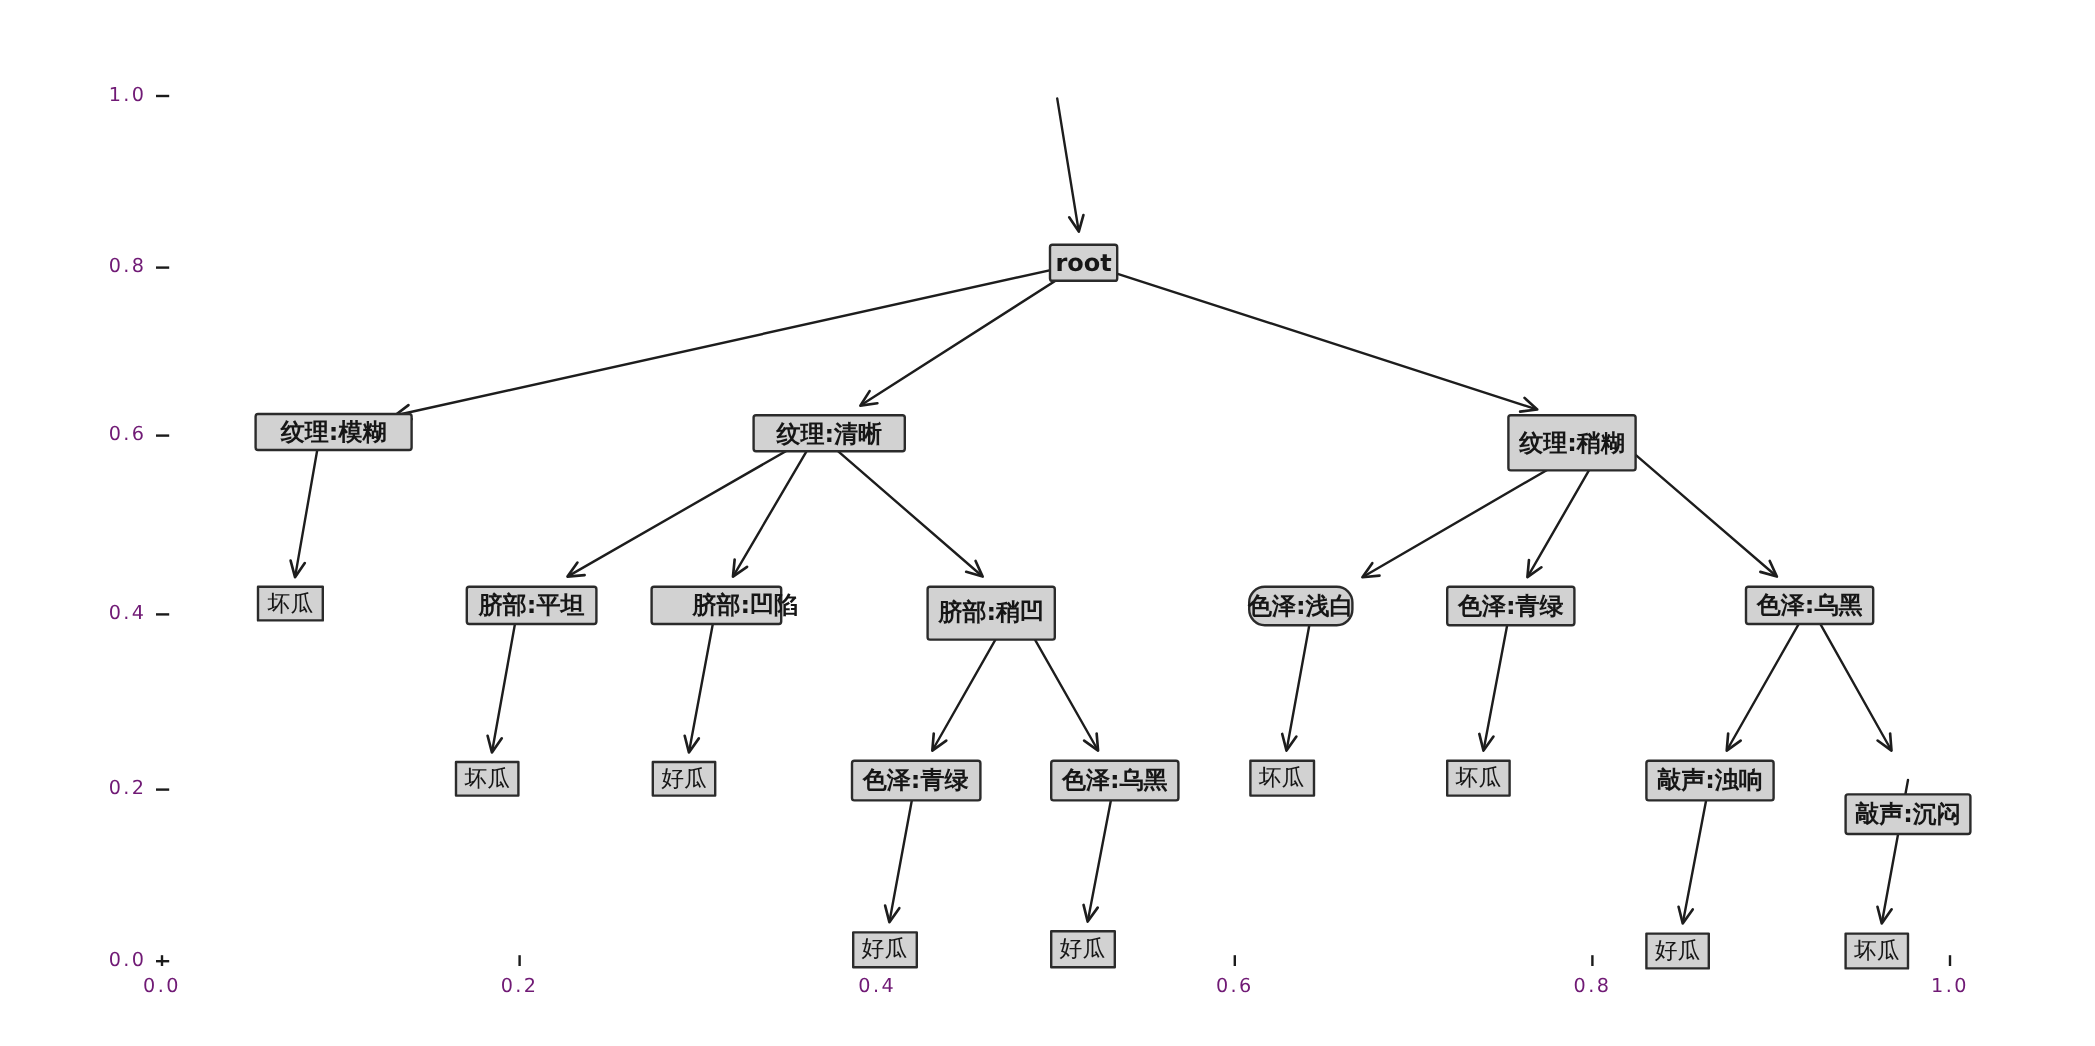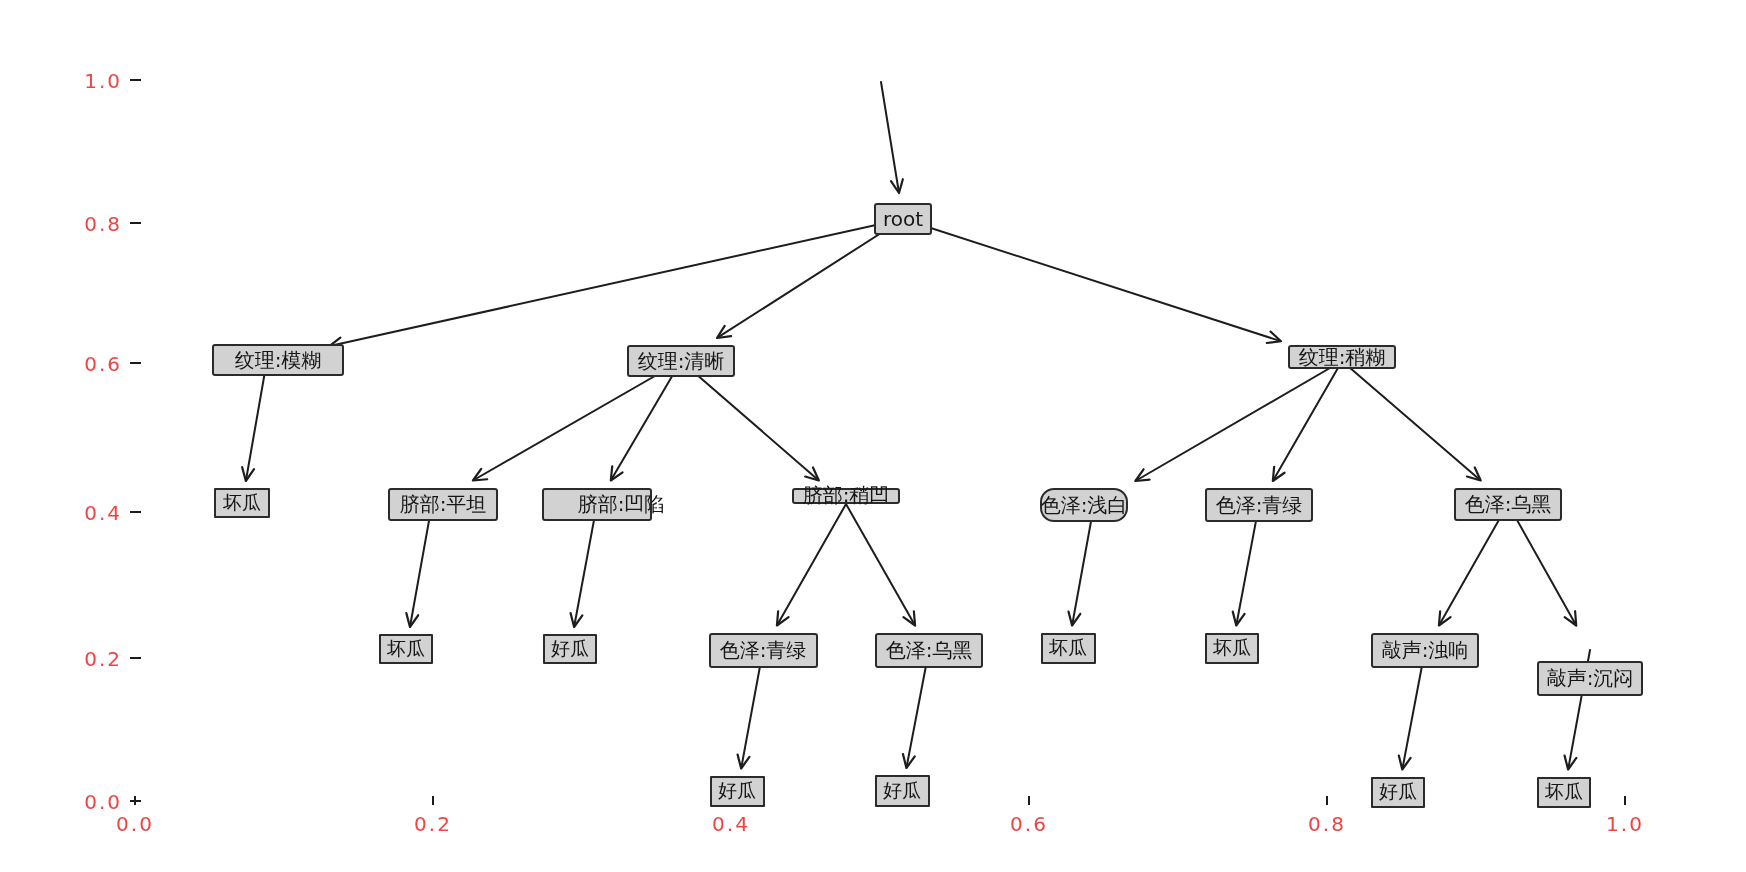--- a/index.html
+++ b/index.html
@@ -14,7 +14,7 @@
   .node.decision{border-radius:3px;}
   .node.leaf{border-radius:1px;font-size:19px;border-width:2px;}
   .tick-label{
-    position:absolute;color:#ef4444;font-size:20px;letter-spacing:2px;z-index:1;
+    position:absolute;color:#701a75;font-size:16px;letter-spacing:2px;z-index:1;
     line-height:1;
   }
   .y-tick-label{width:70px;text-align:right;}

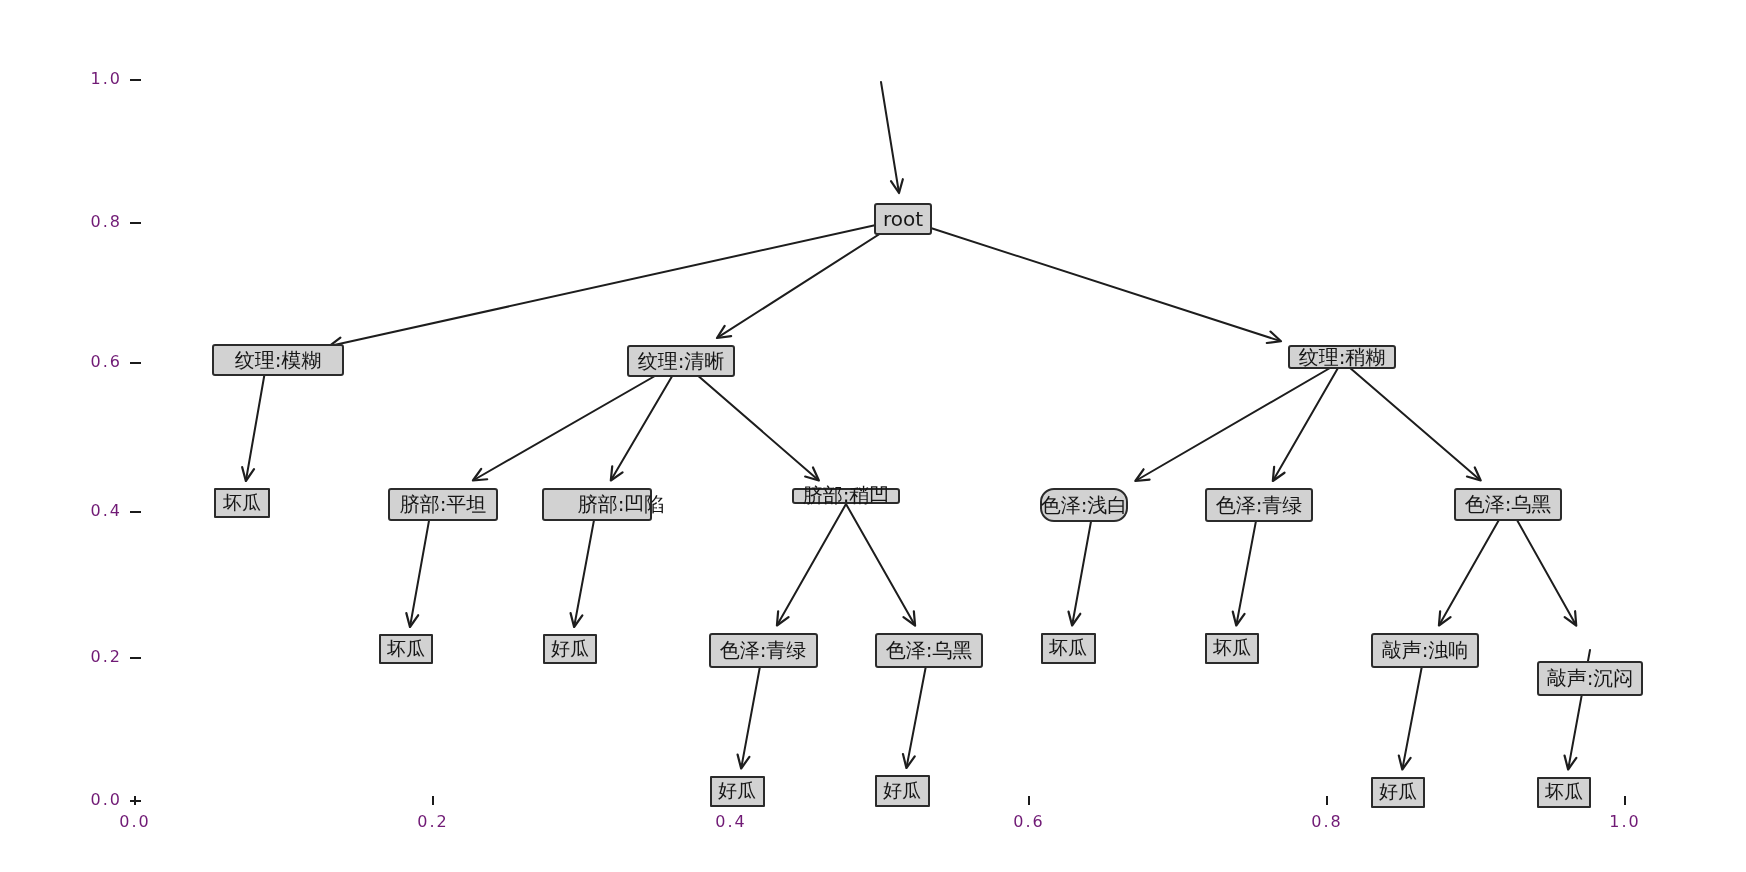--- a/index.html
+++ b/index.html
@@ -11,7 +11,7 @@
     box-sizing:border-box;background:#d2d2d2;border:2px solid #2b2b2b;
     color:#161616;font-size:20px;white-space:nowrap;z-index:3;
   }
-  .node.decision{border-radius:3px;}
+  .node.decision{border-radius:3px;font-weight:bold;}
   .node.leaf{border-radius:1px;font-size:19px;border-width:2px;}
   .tick-label{
     position:absolute;color:#701a75;font-size:16px;letter-spacing:2px;z-index:1;

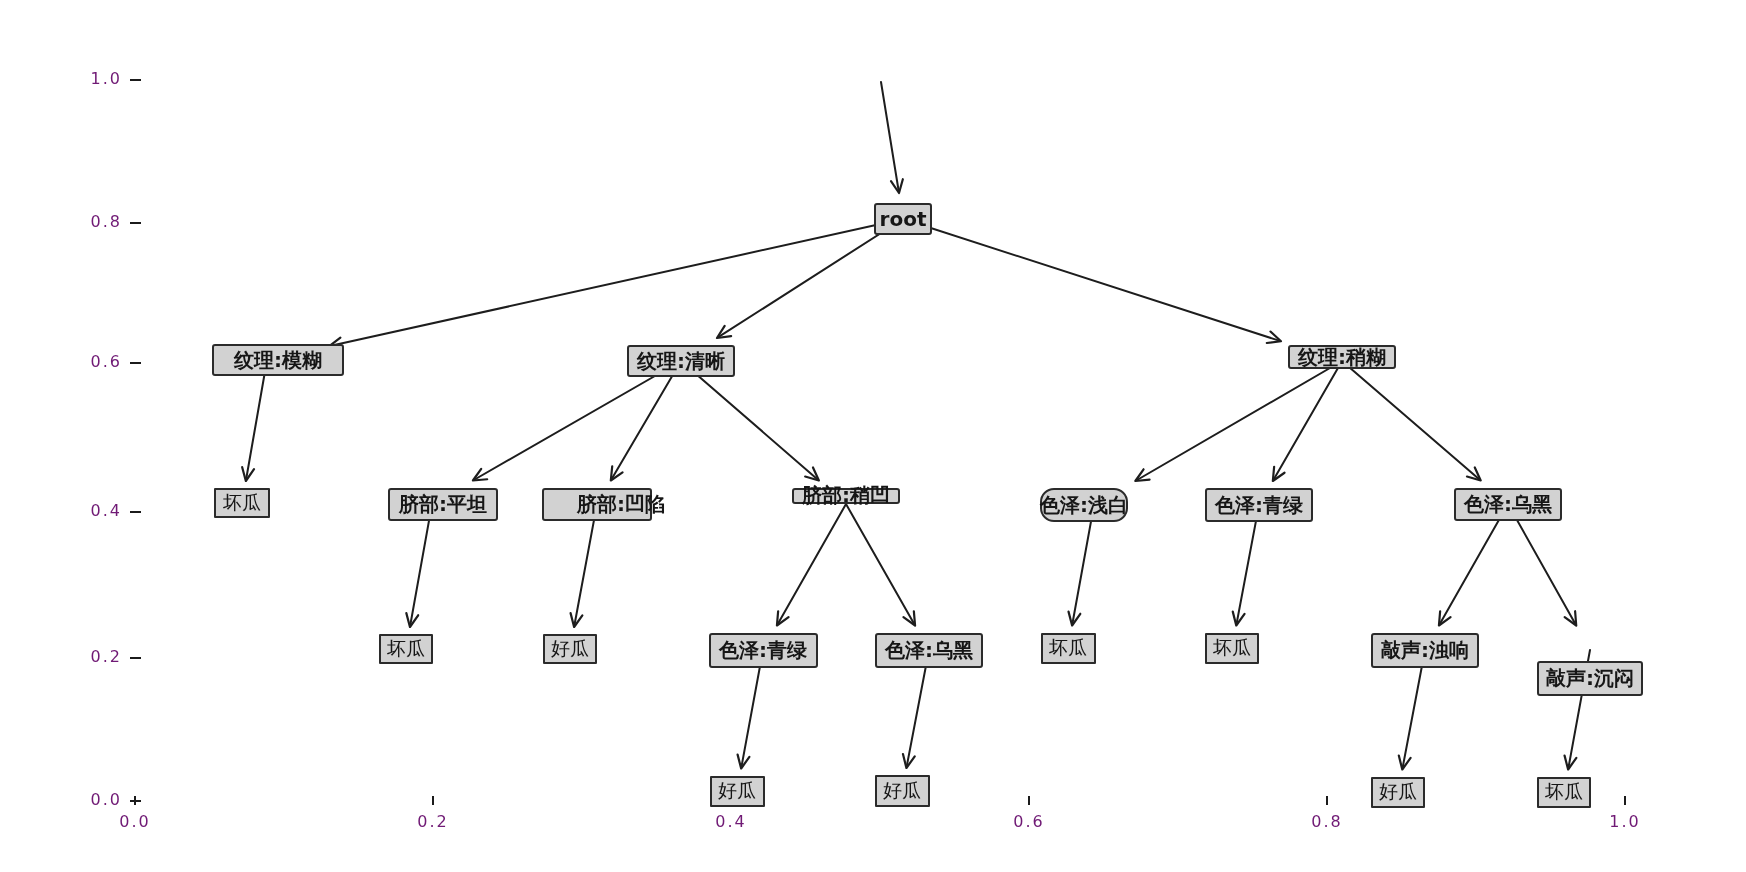--- a/index.html
+++ b/index.html
@@ -99,7 +99,7 @@
     <div class="tick-mark" style="left: 1624px; top: 796px; width: 2px; height: 9px;"></div>
     <div class="node decision" style="left: 874px; top: 203px; width: 58px; height: 32px;">root</div>
     <div class="node decision" style="left: 212px; top: 344px; width: 132px; height: 32px;">纹理:模糊</div>
-    <div class="node decision" style="left: 627px; top: 345px; width: 108px; height: 32px;">纹理:清晰</div>
+    <div class="node decision" style="left: 627px; top: 345px; width: 128px; height: 32px;">纹理:清晰</div>
     <div class="node decision" style="left: 1288px; top: 345px; width: 108px; height: 24px;">纹理:稍糊</div>
     <div class="node decision" style="left: 377px; top: 487.5px; width: 110px; height: 33px; margin-left: 11px;">脐部:平坦</div>
     <div class="node decision" style="left: 542px; top: 487.5px; width: 110px; height: 33px; padding-left: 48px;">脐部:凹陷</div>

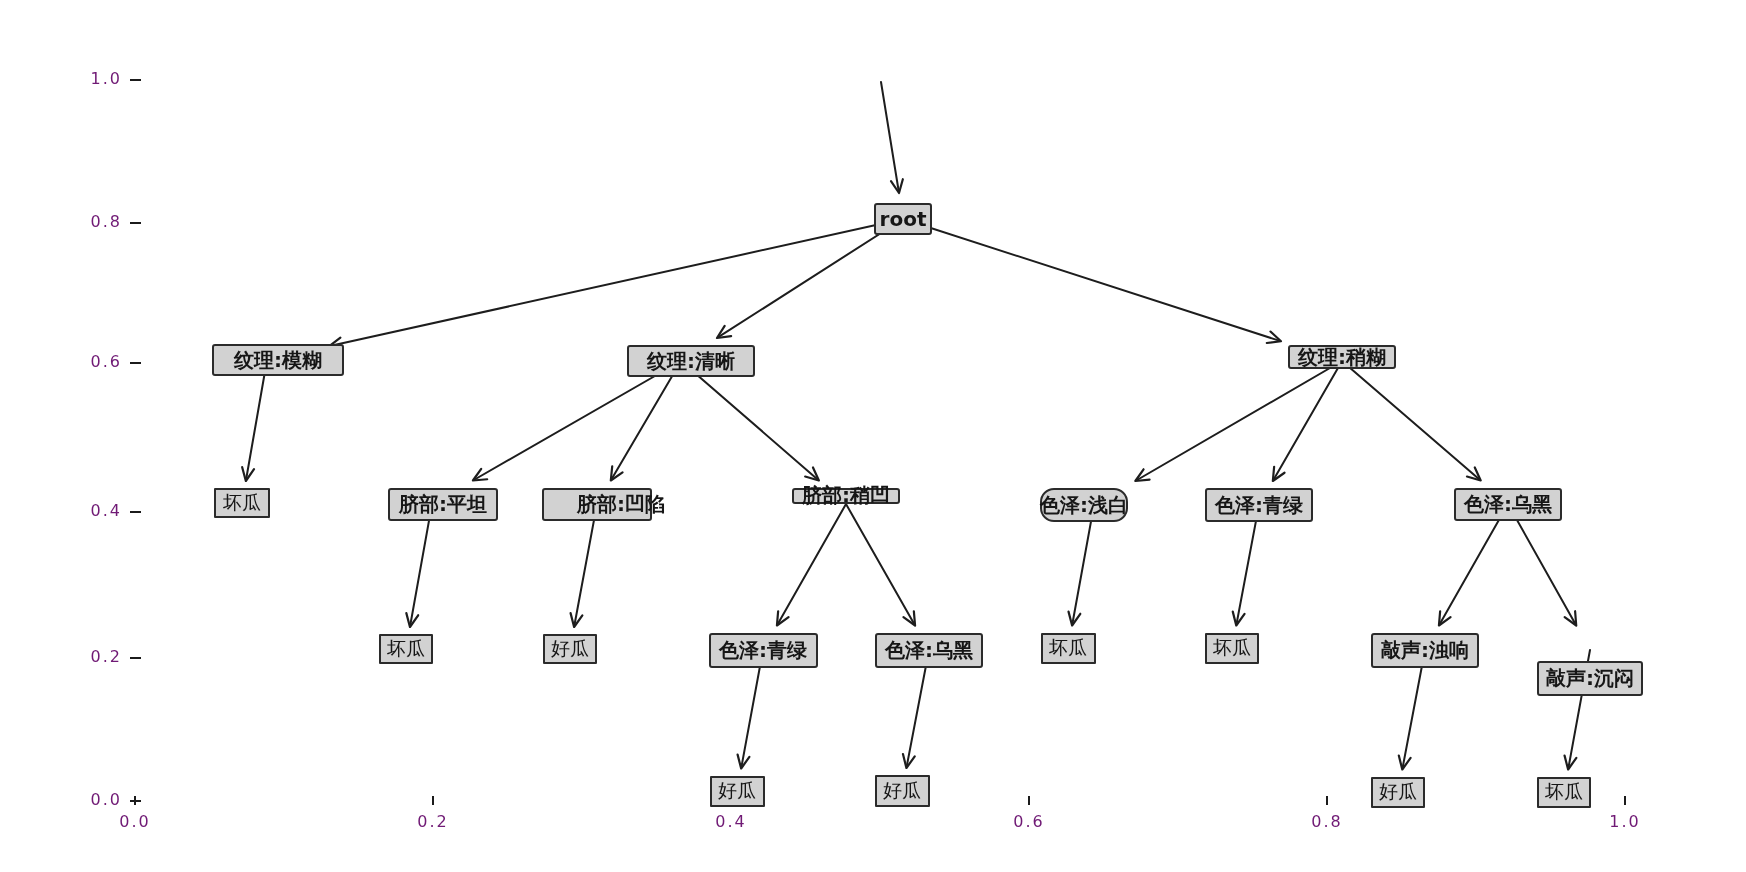--- a/index.html
+++ b/index.html
@@ -100,7 +100,7 @@
     <div class="node decision" style="left: 874px; top: 203px; width: 58px; height: 32px;">root</div>
     <div class="node decision" style="left: 212px; top: 344px; width: 132px; height: 32px;">纹理:模糊</div>
     <div class="node decision" style="left: 627px; top: 345px; width: 128px; height: 32px;">纹理:清晰</div>
-    <div class="node decision" style="left: 1288px; top: 345px; width: 108px; height: 24px;">纹理:稍糊</div>
+    <div class="node decision" style="left: 1256px; top: 345px; width: 108px; height: 48px;">纹理:稍糊</div>
     <div class="node decision" style="left: 377px; top: 487.5px; width: 110px; height: 33px; margin-left: 11px;">脐部:平坦</div>
     <div class="node decision" style="left: 542px; top: 487.5px; width: 110px; height: 33px; padding-left: 48px;">脐部:凹陷</div>
     <div class="node decision" style="left: 792px; top: 487.5px; width: 108px; height: 16px;">脐部:稍凹</div>

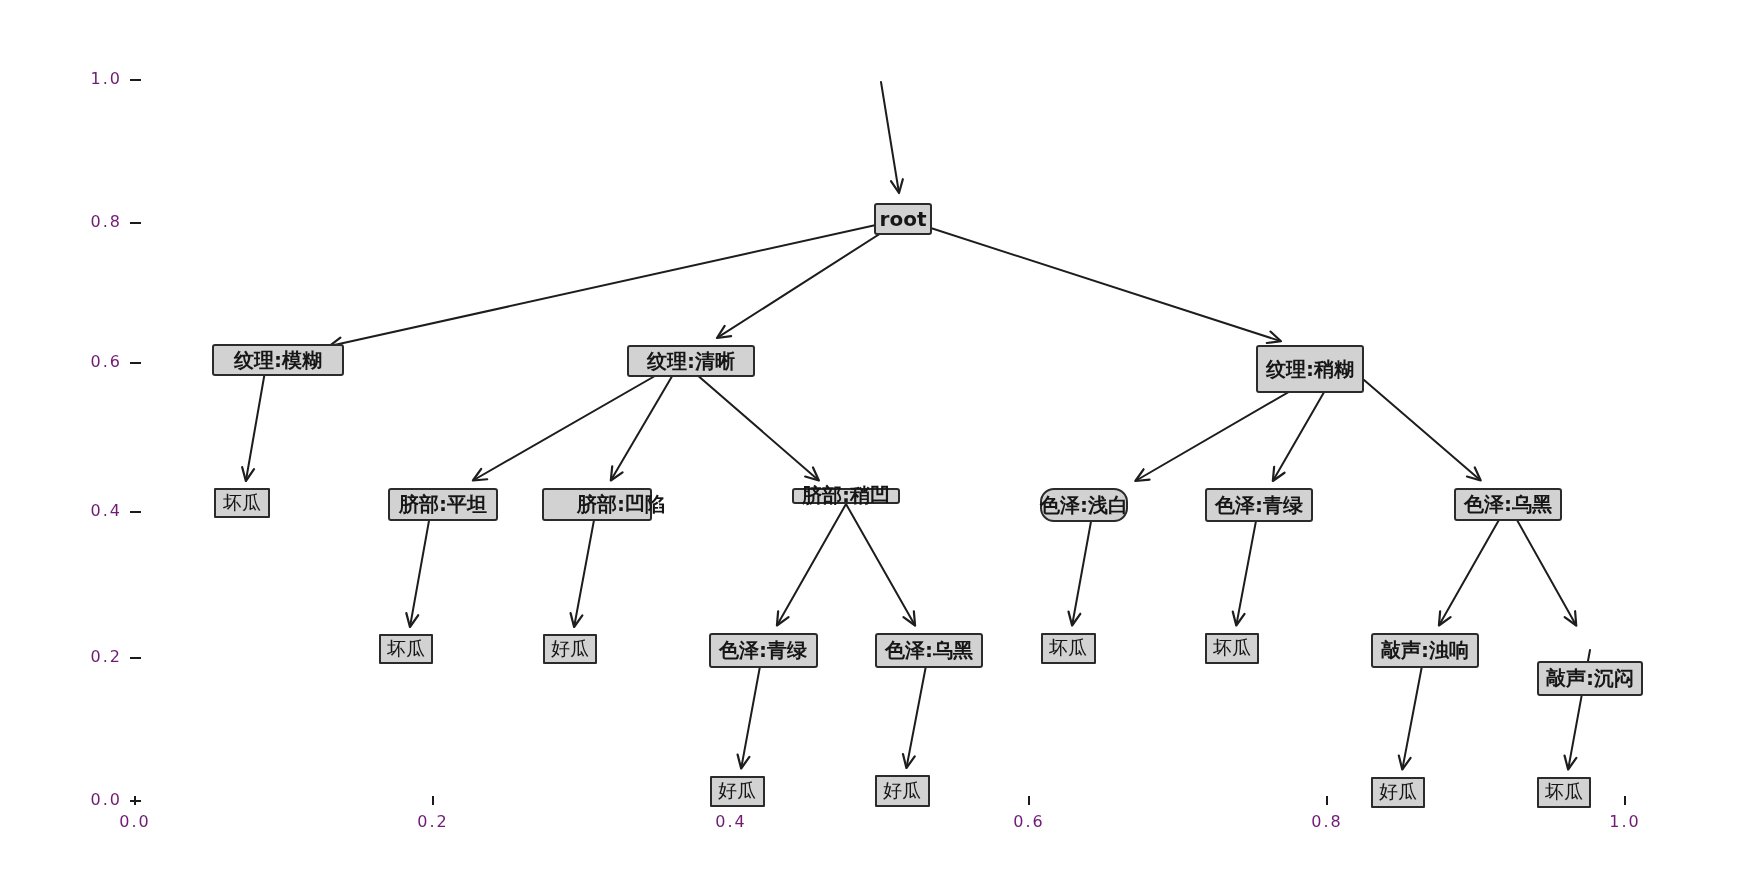--- a/index.html
+++ b/index.html
@@ -103,7 +103,7 @@
     <div class="node decision" style="left: 1256px; top: 345px; width: 108px; height: 48px;">纹理:稍糊</div>
     <div class="node decision" style="left: 377px; top: 487.5px; width: 110px; height: 33px; margin-left: 11px;">脐部:平坦</div>
     <div class="node decision" style="left: 542px; top: 487.5px; width: 110px; height: 33px; padding-left: 48px;">脐部:凹陷</div>
-    <div class="node decision" style="left: 792px; top: 487.5px; width: 108px; height: 16px;">脐部:稍凹</div>
+    <div class="node decision" style="left: 772px; top: 487.5px; width: 108px; height: 46px;">脐部:稍凹</div>
     <div class="node decision" style="left: 1040px; top: 488px; width: 88px; height: 34px; border-radius: 14px;">色泽:浅白</div>
     <div class="node decision" style="left: 1205px; top: 488px; width: 108px; height: 34px;">色泽:青绿</div>
     <div class="node decision" style="left: 1454px; top: 487.5px; width: 108px; height: 33px;">色泽:乌黑</div>

